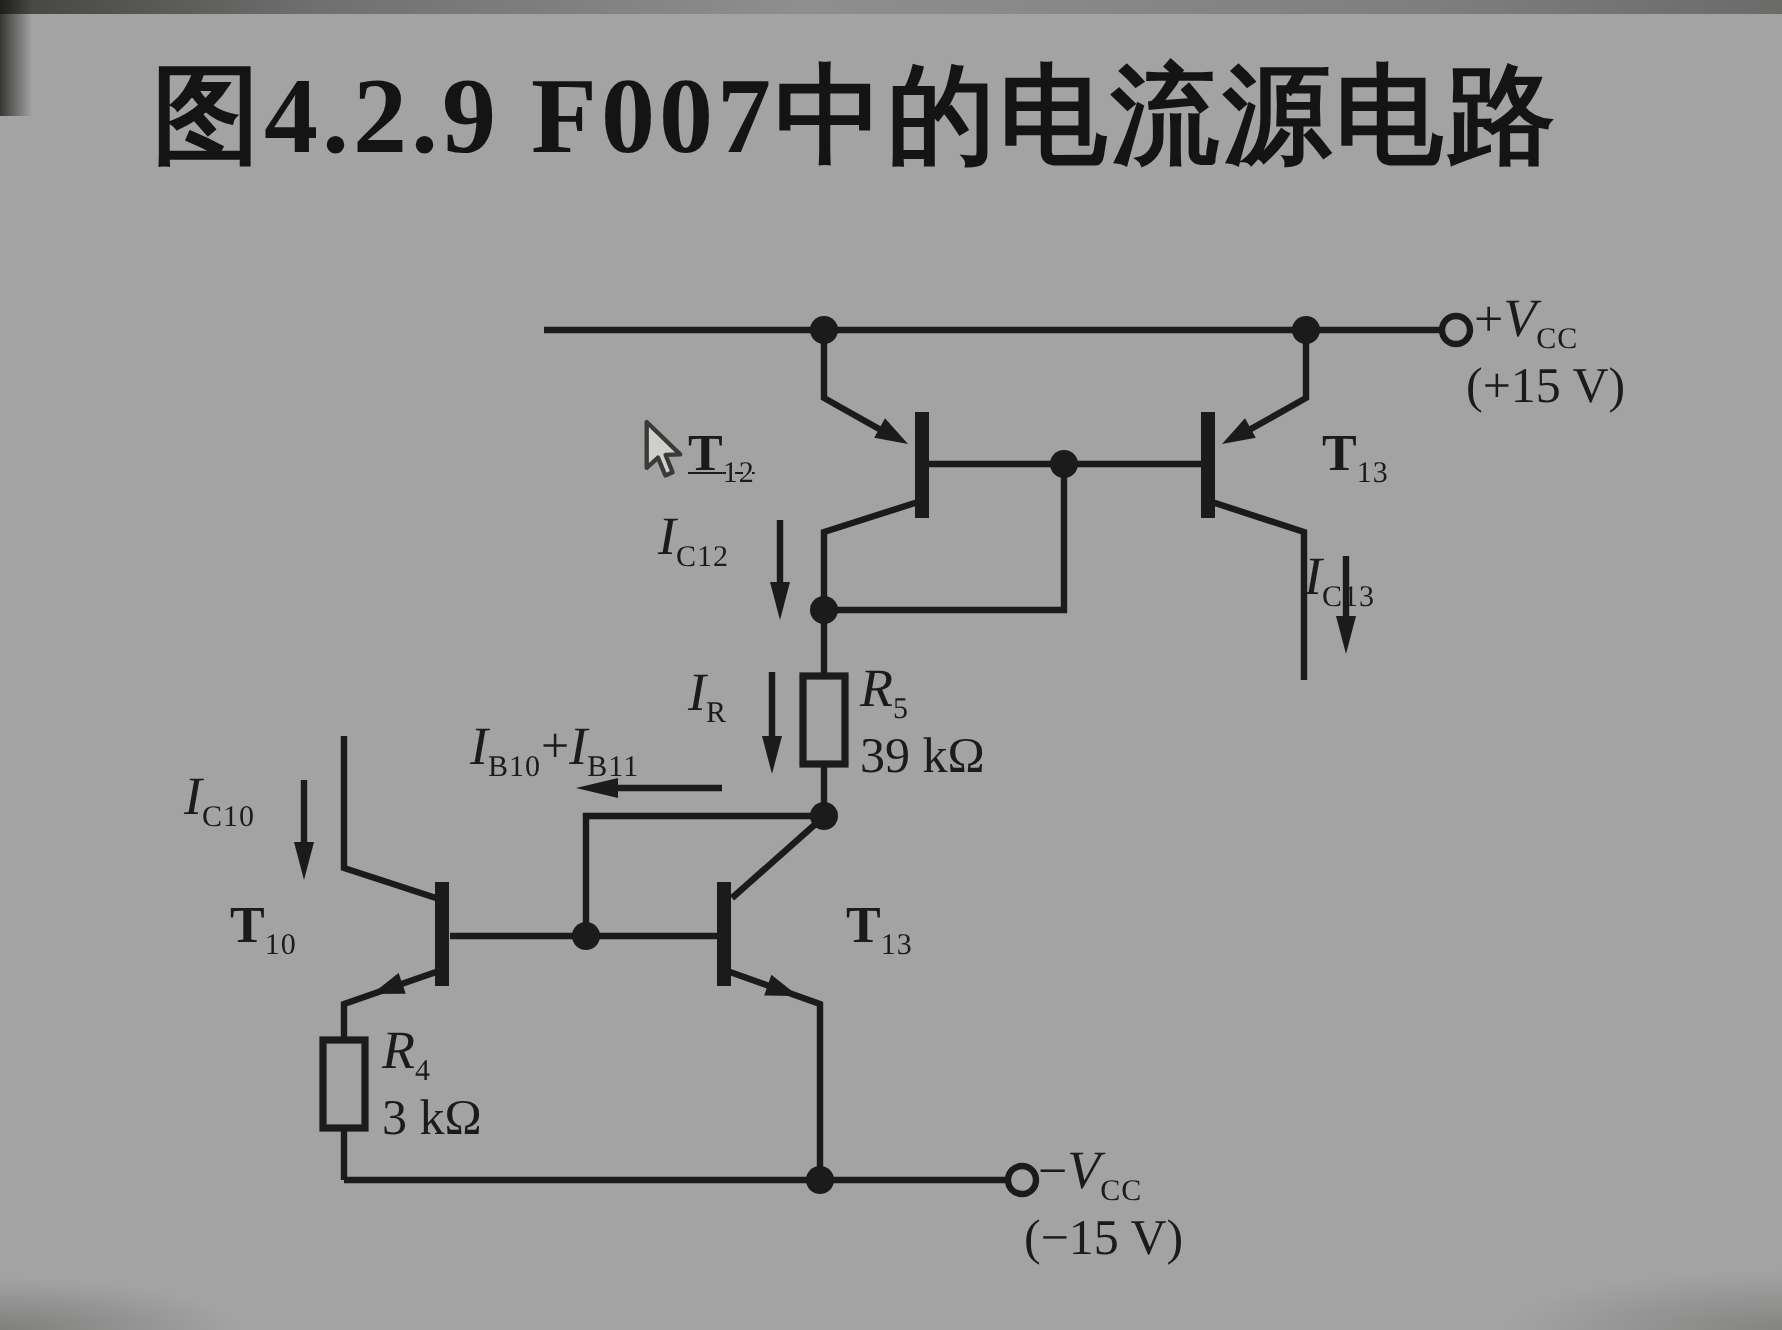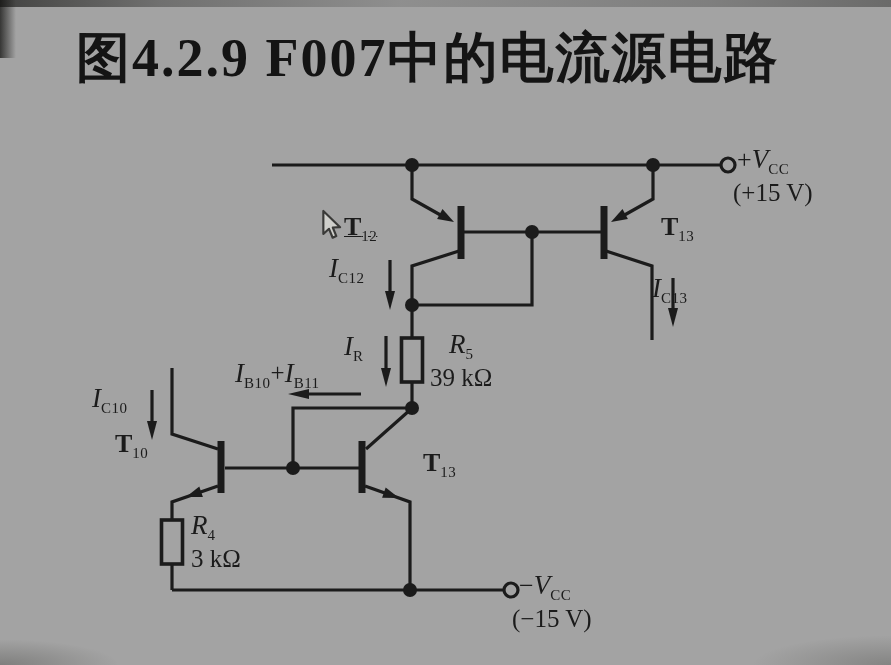--- a/index.html
+++ b/index.html
@@ -184,7 +184,7 @@
     <span class="sym">I</span><span class="sub">B10</span><span class="op">+</span><span class="sym">I</span><span class="sub">B11</span>
   </div>
 
-  <div class="clabel twoline" style="left:430px;top:330px;text-align:center;">
+  <div class="clabel twoline" style="left:430px;top:330px;">
     <span><span class="sym">R</span><span class="sub">5</span></span>
     <span class="val l2">39 kΩ</span>
   </div>

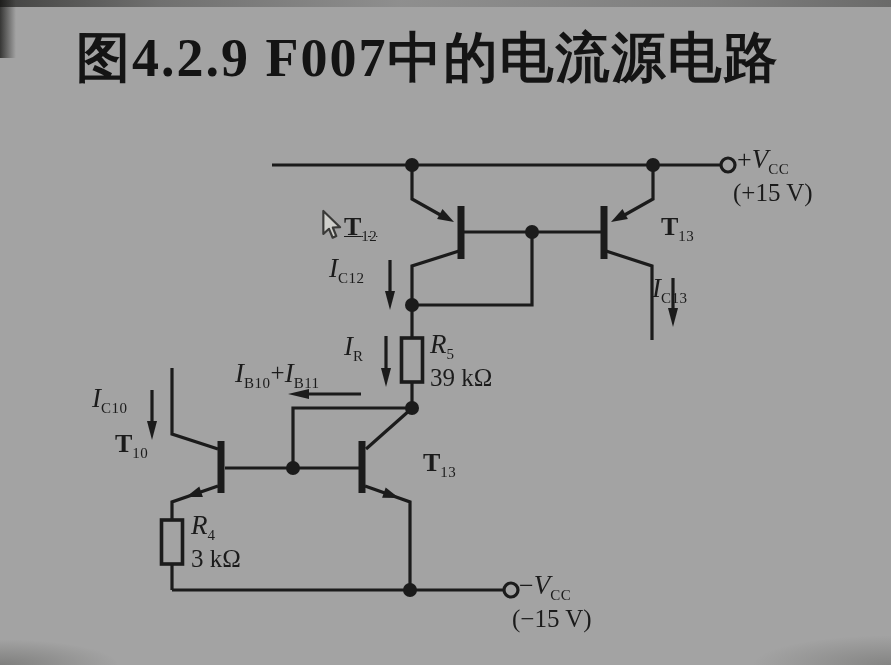--- a/index.html
+++ b/index.html
@@ -156,7 +156,7 @@
     <span class="symup">T</span><span class="sub">13</span>
   </div>
 
-  <div class="clabel" style="left:115px;top:430px;">
+  <div class="clabel" style="left:115px;top:449px;">
     <span class="symup">T</span><span class="sub">10</span>
   </div>
 

